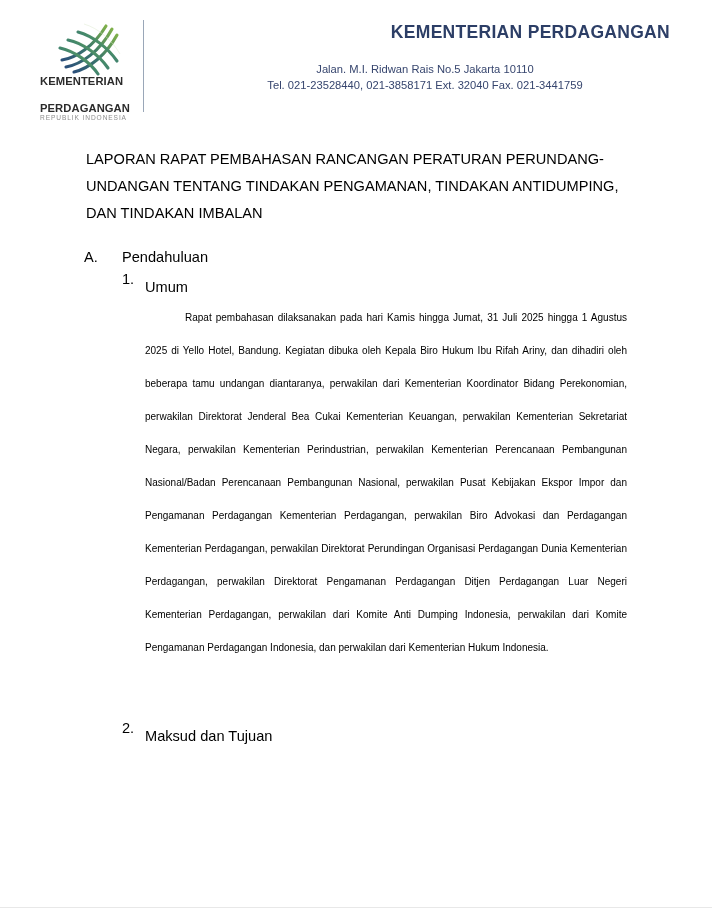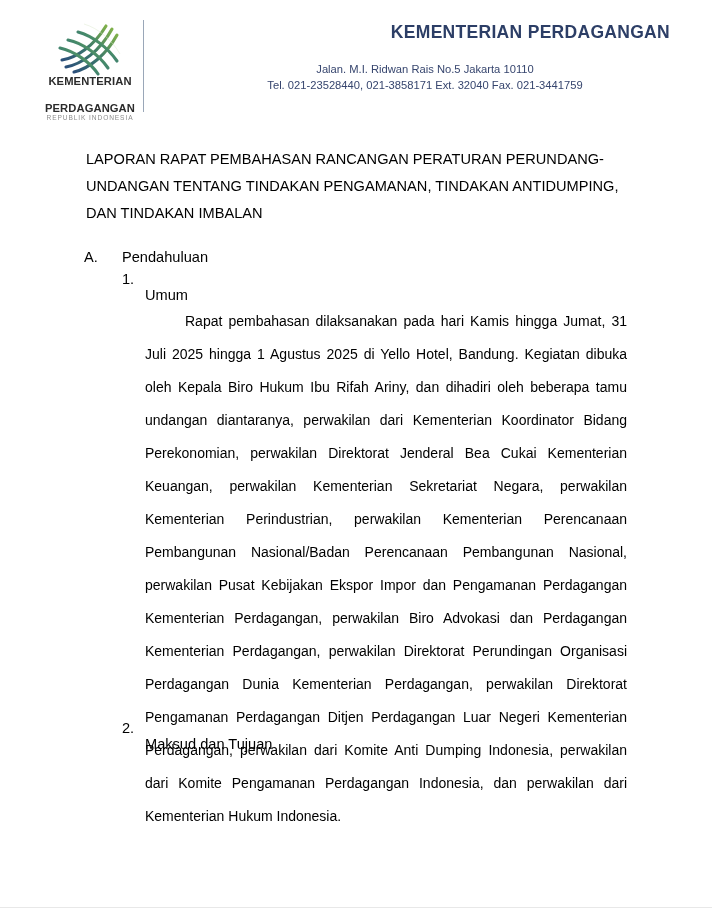--- a/index.html
+++ b/index.html
@@ -48,7 +48,6 @@
     left: 0px;
     top: 58px;
     width: 100px;
-    text-align: center;
     line-height: 1.0;
   }
   .logo-text .l1, .logo-text .l2 {

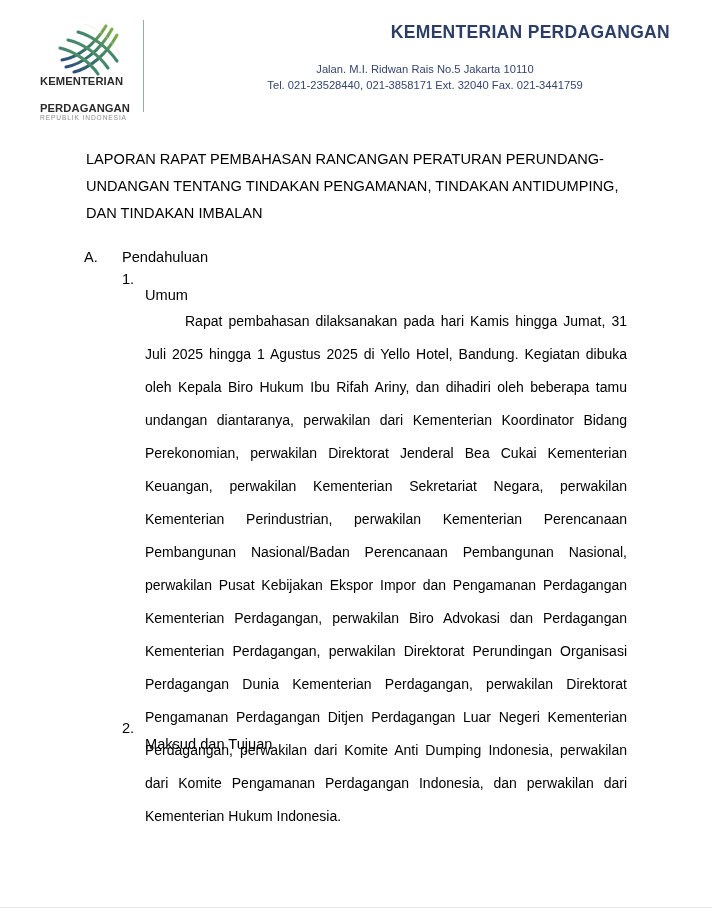--- a/index.html
+++ b/index.html
@@ -161,7 +161,7 @@
   .lvl-num .lbl {
     position: absolute;
     left: 23px;
-    top: 16px;
+    top: 8px;
   }
 
   .para {

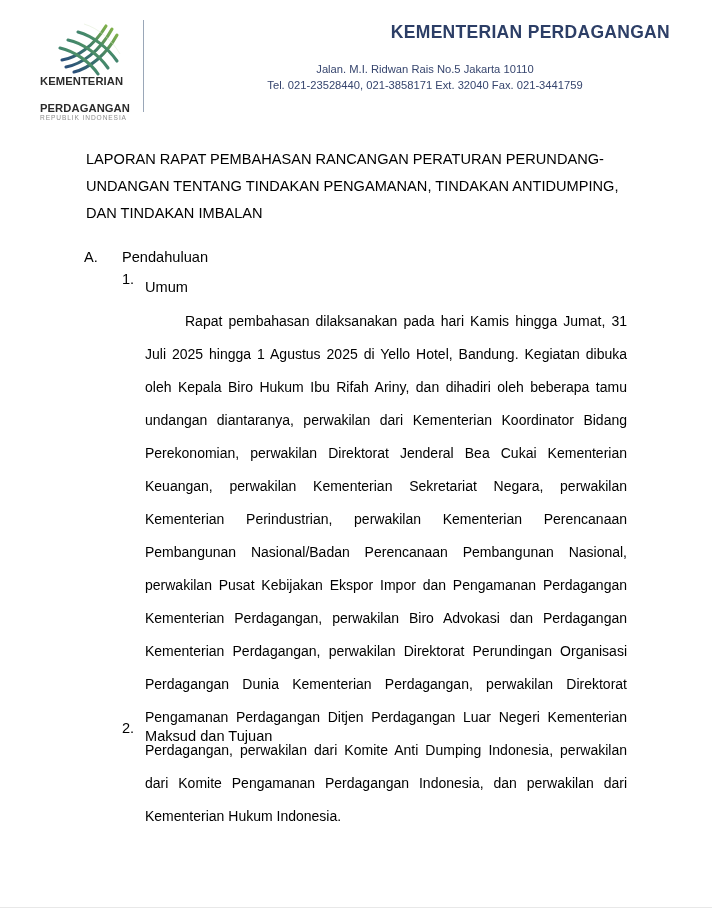--- a/index.html
+++ b/index.html
@@ -167,7 +167,7 @@
   .para {
     margin-left: 61px;
     width: 482px;
-    font-size: 14px;
+    font-size: 10px;
     line-height: 33px;
     text-align: justify;
     text-justify: inter-word;

